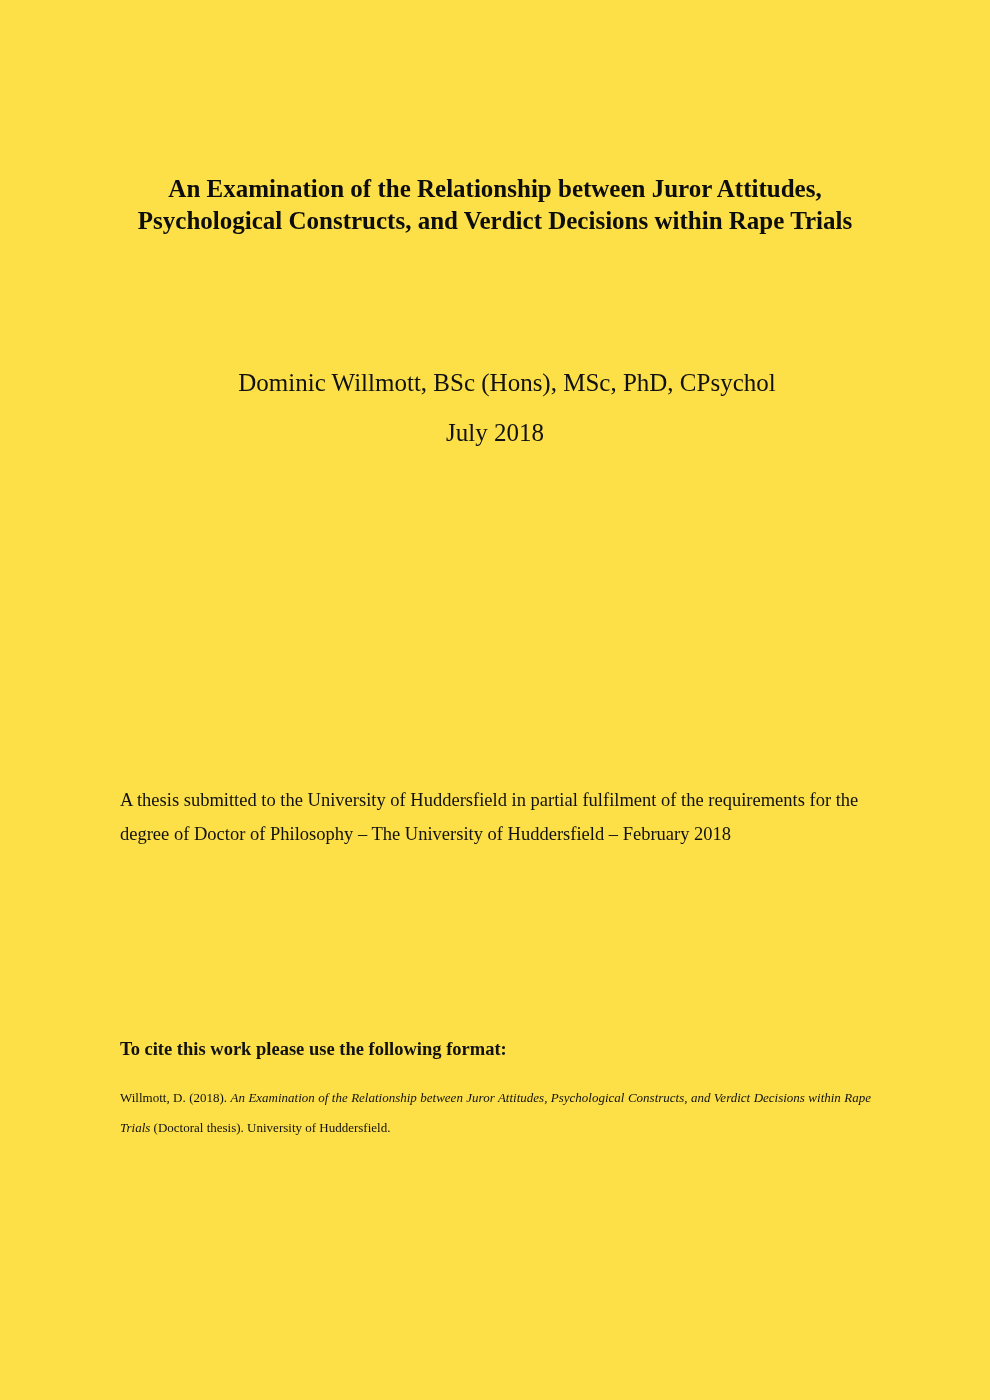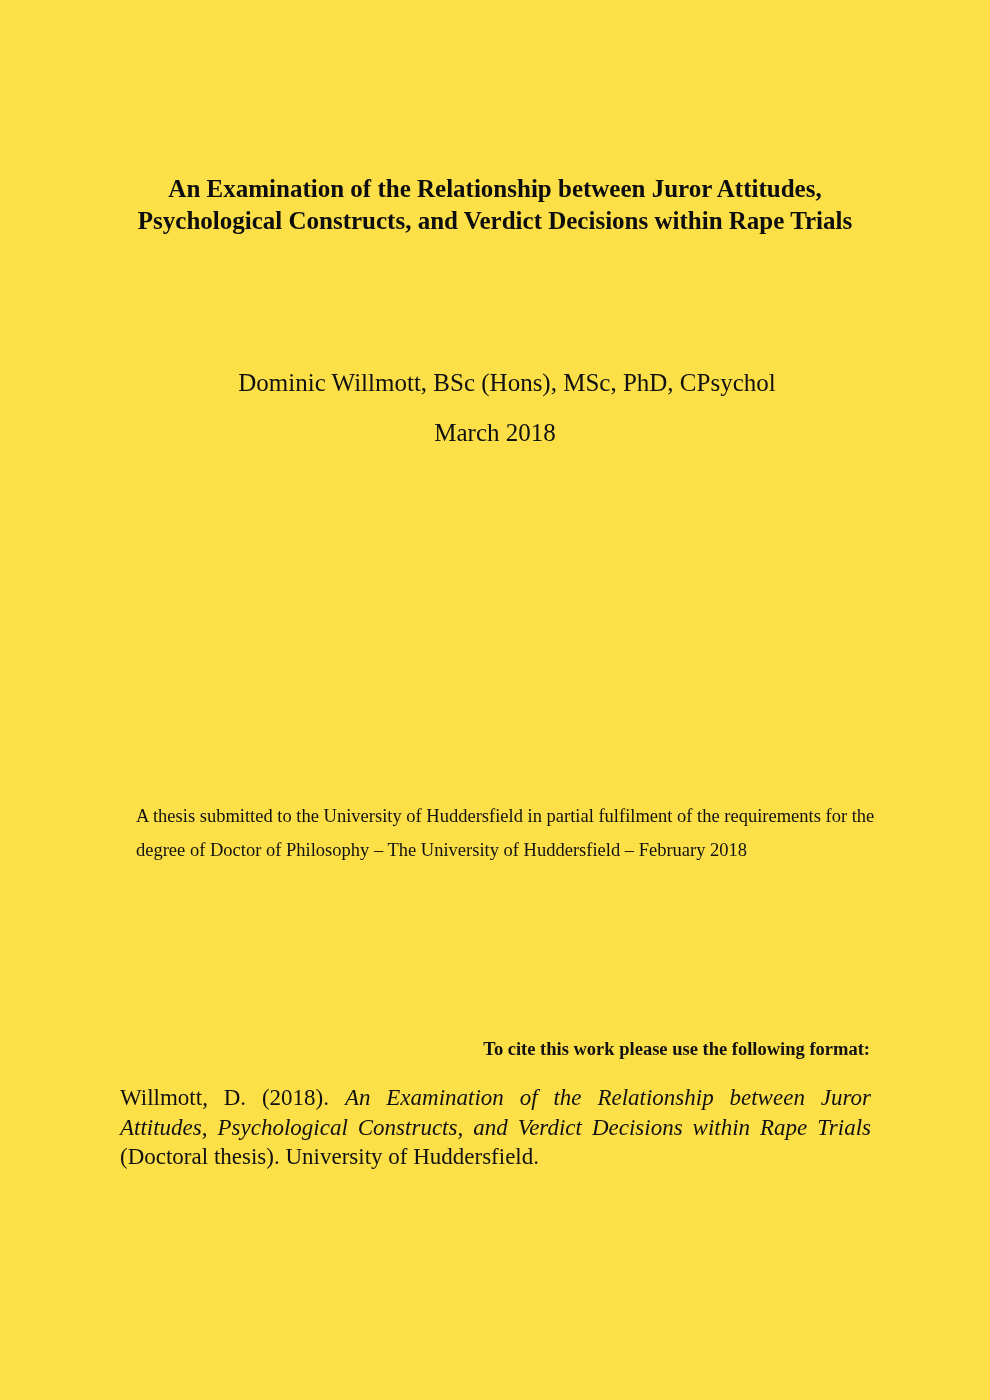--- a/index.html
+++ b/index.html
@@ -98,7 +98,7 @@
 
   <p class="author">Dominic Willmott, BSc (Hons), MSc, PhD, CPsychol</p>
 
-  <p class="date">March 2018</p>
+  <p class="date">July 2018</p>
 
   <p class="statement">A thesis submitted to the University of Huddersfield in partial fulfilment of the requirements for the degree of Doctor of Philosophy – The University of Huddersfield – February 2018</p>
 

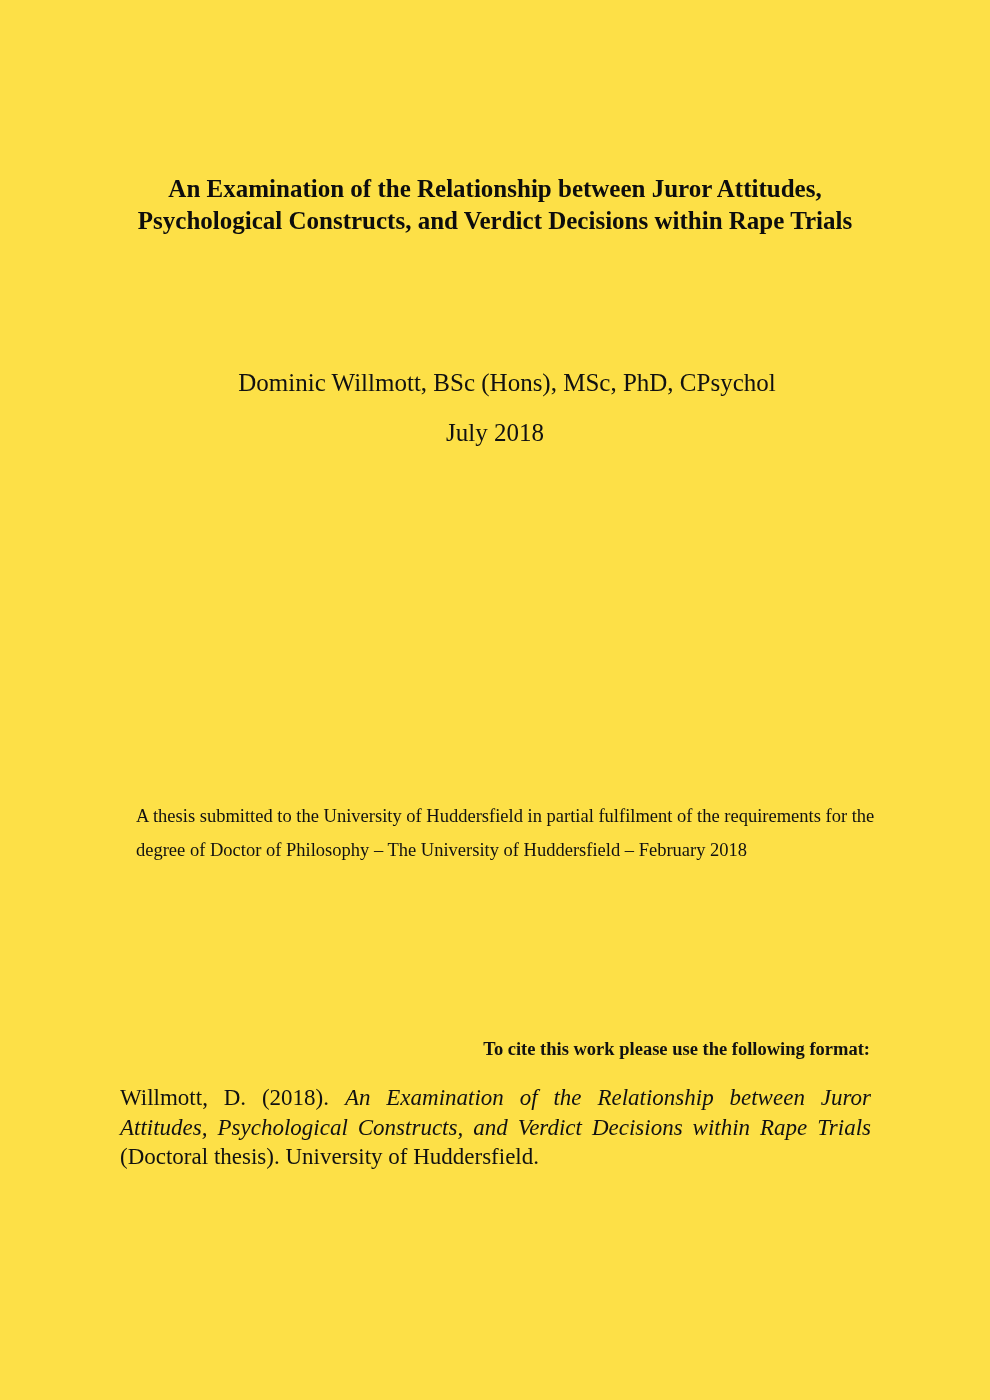--- a/index.html
+++ b/index.html
@@ -61,7 +61,7 @@
       top: 783px;
       font-size: 18.5px;
       line-height: 34px;
-      margin: 16px;
+      margin: 0;
       text-align: left;
     }
     .cite-heading {

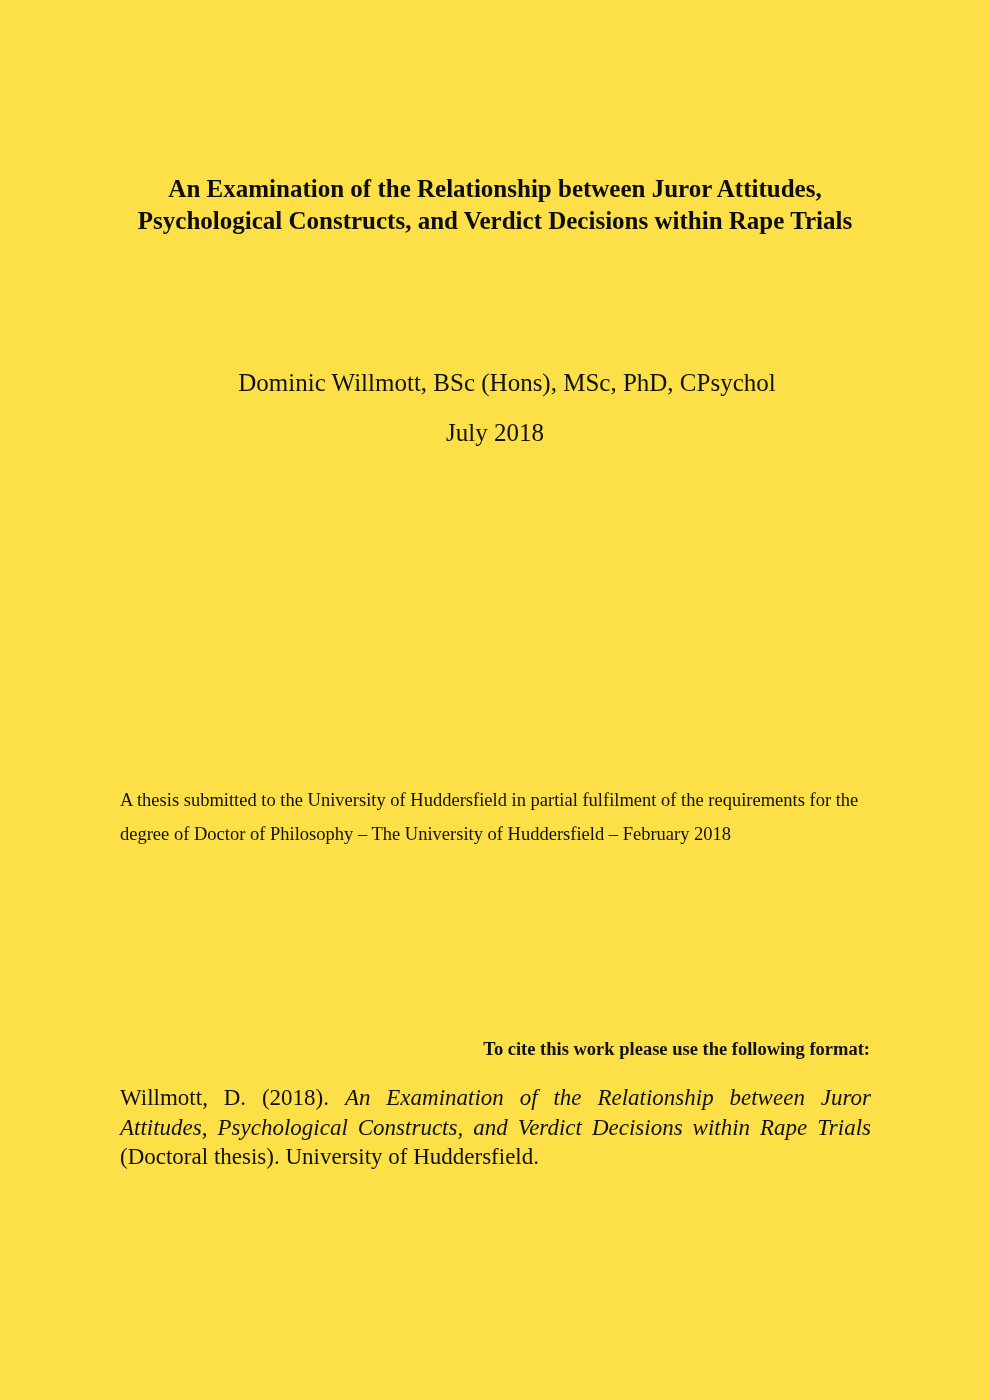--- a/index.html
+++ b/index.html
@@ -73,7 +73,6 @@
       line-height: 24px;
       font-weight: bold;
       margin: 0;
-      text-align: right;
     }
     .citation {
       position: absolute;

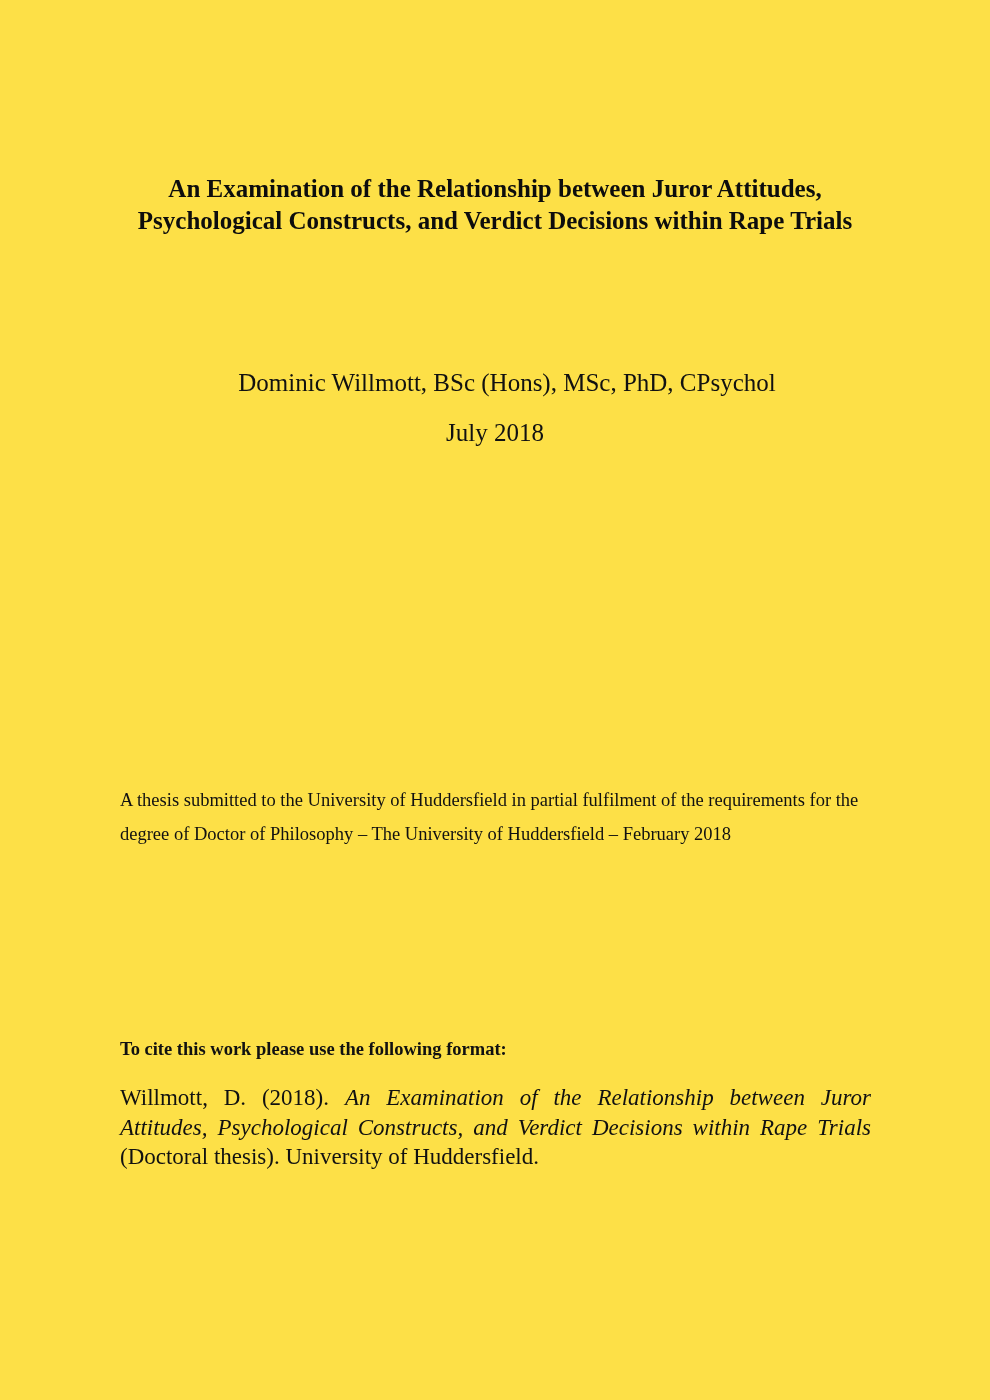--- a/index.html
+++ b/index.html
@@ -79,7 +79,7 @@
       left: 120px;
       width: 751px;
       top: 1083px;
-      font-size: 23px;
+      font-size: 13px;
       line-height: 29.5px;
       text-align: justify;
       margin: 0;

